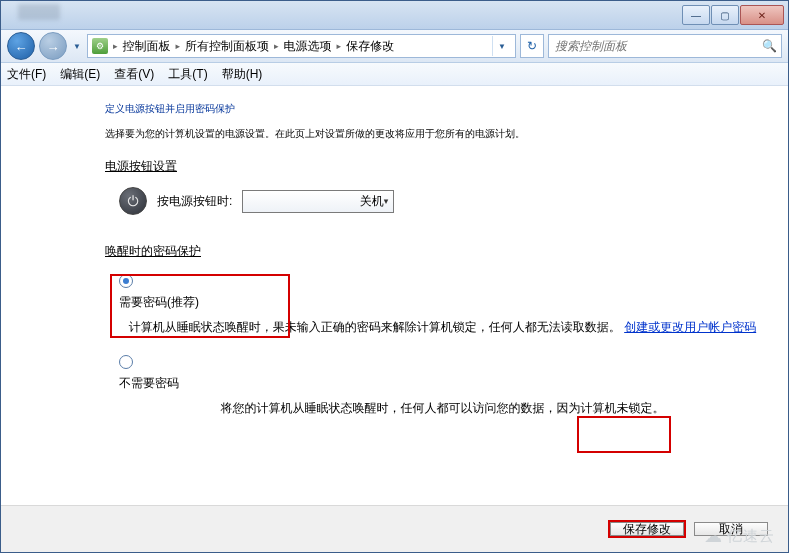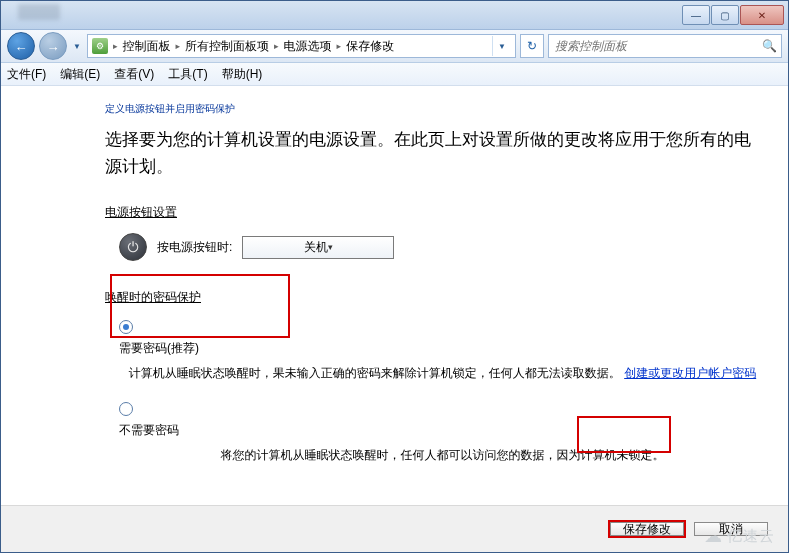--- a/index.html
+++ b/index.html
@@ -25,7 +25,7 @@
   .menubar span { color: #000; cursor: default; }
   .content { flex: 1; padding: 16px 28px 0 104px; overflow: hidden; }
   .page-title { color: #003399; font-size: 10px; margin-bottom: 10px; }
-  .page-desc { color: #000; font-size: 17px; margin-bottom: 24px; line-height: 1.6; }
+  .page-desc { color: #000; font-size: 10px; margin-bottom: 16px; line-height: 1.6; }
   .section-title { color: #000; font-size: 12px; margin-bottom: 12px; text-decoration: underline; }
   .power-row { display: flex; align-items: center; gap: 10px; margin-left: 14px; margin-bottom: 28px; }
   .power-icon { width: 26px; height: 26px; border-radius: 50%; background: radial-gradient(circle at 35% 30%, #6a6e76, #2c3038); display: flex; align-items: center; justify-content: center; color: #e8e8e8; font-size: 14px; border:1px solid #444; }

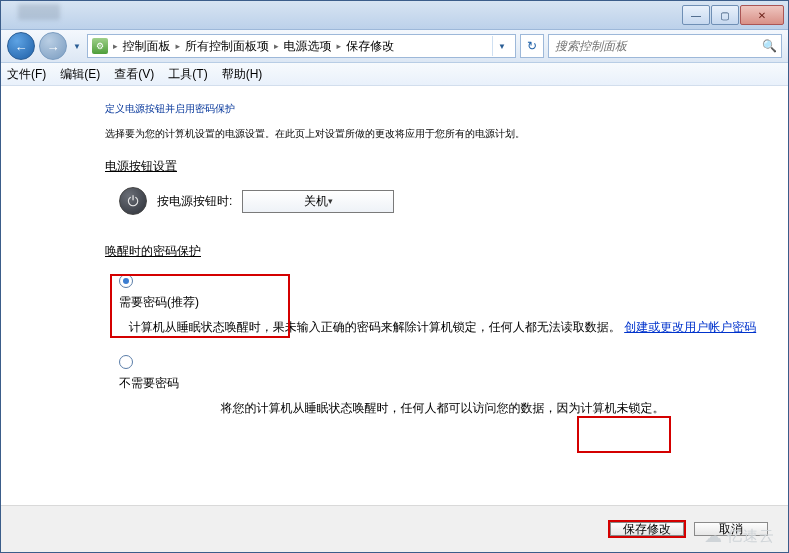--- a/index.html
+++ b/index.html
@@ -29,7 +29,7 @@
   .section-title { color: #000; font-size: 12px; margin-bottom: 12px; text-decoration: underline; }
   .power-row { display: flex; align-items: center; gap: 10px; margin-left: 14px; margin-bottom: 28px; }
   .power-icon { width: 26px; height: 26px; border-radius: 50%; background: radial-gradient(circle at 35% 30%, #6a6e76, #2c3038); display: flex; align-items: center; justify-content: center; color: #e8e8e8; font-size: 14px; border:1px solid #444; }
-  .dropdown { width: 140px; height: 21px; border: 1px solid #7a7a7a; background: linear-gradient(#fff,#eef2f7); display: flex; align-items: center; padding: 0 5px; justify-content: center; font-size:12px; }
+  .dropdown { width: 140px; height: 21px; border: 1px solid #7a7a7a; background: linear-gradient(#fff,#eef2f7); display: flex; align-items: center; padding: 0 5px; justify-content: flex-end; font-size:12px; }
   .dropdown .dd-arrow { font-size: 9px; color: #333; }
   .radio-row { display: flex; align-items: flex-start; gap: 6px; margin-left: 14px; margin-bottom: 6px; flex-direction: column; }
   .radio { width: 12px; height: 12px; border: 1px solid #5a7da8; border-radius: 50%; display: inline-flex; align-items: center; justify-content: center; margin-top: 2px; background:#fff; flex-shrink:0; }

